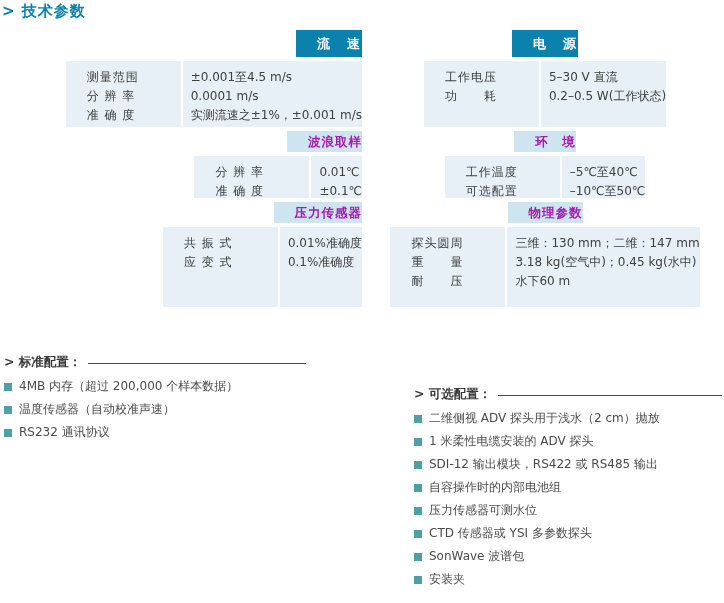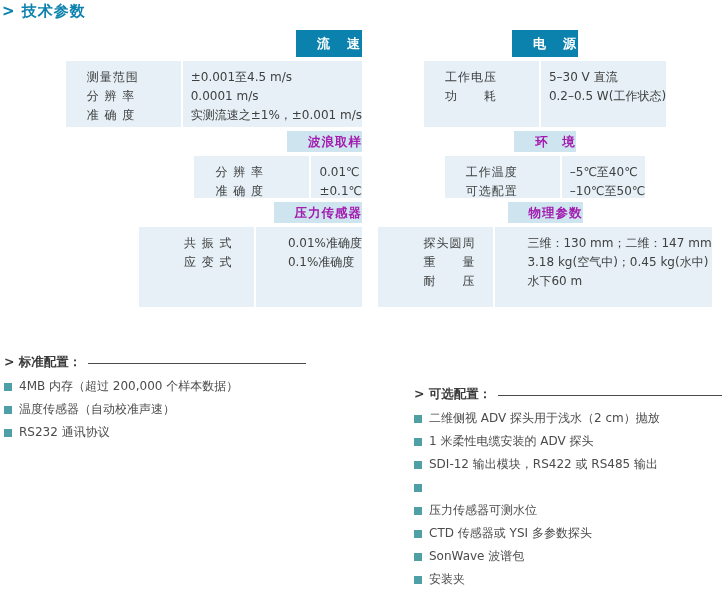--- a/index.html
+++ b/index.html
@@ -22,7 +22,7 @@
   .sec-body::after { content:""; position:absolute; left:115px; top:0; bottom:0; width:2px; background:#fff; }
   .sb1 { height:66px; }
   .sb2 { height:42px; }
-  .sb3 { height:80px; margin-bottom:0;padding-left:24px; }
+  .sb3 { height:80px; margin-bottom:0; }
 
   .spec-row { display:flex; line-height:19px; font-size:12px; color:#3f4040; }
   .spec-row .lbl { width:112px; padding-left:21px; flex:none; letter-spacing:1px; }

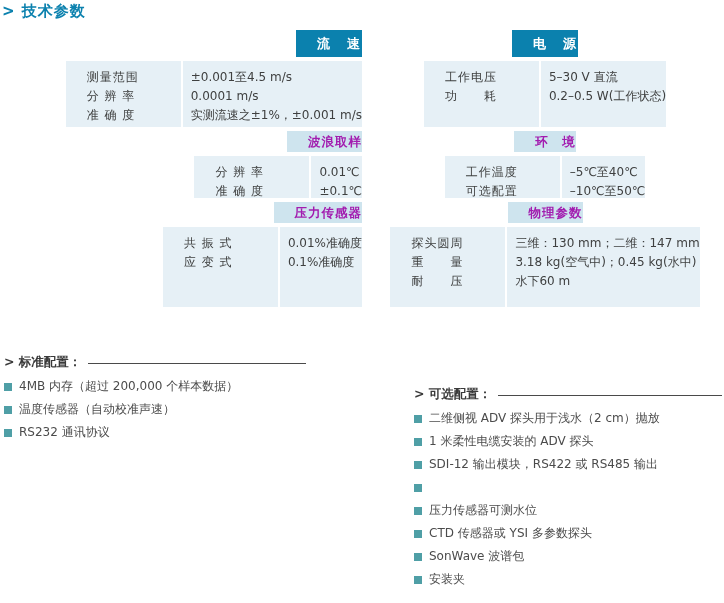--- a/index.html
+++ b/index.html
@@ -169,6 +169,7 @@
     </div>
     <div class="list-item">
       <span class="bullet"></span>
+      <span>自容操作时的内部电池组</span>
     </div>
     <div class="list-item">
       <span class="bullet"></span>

